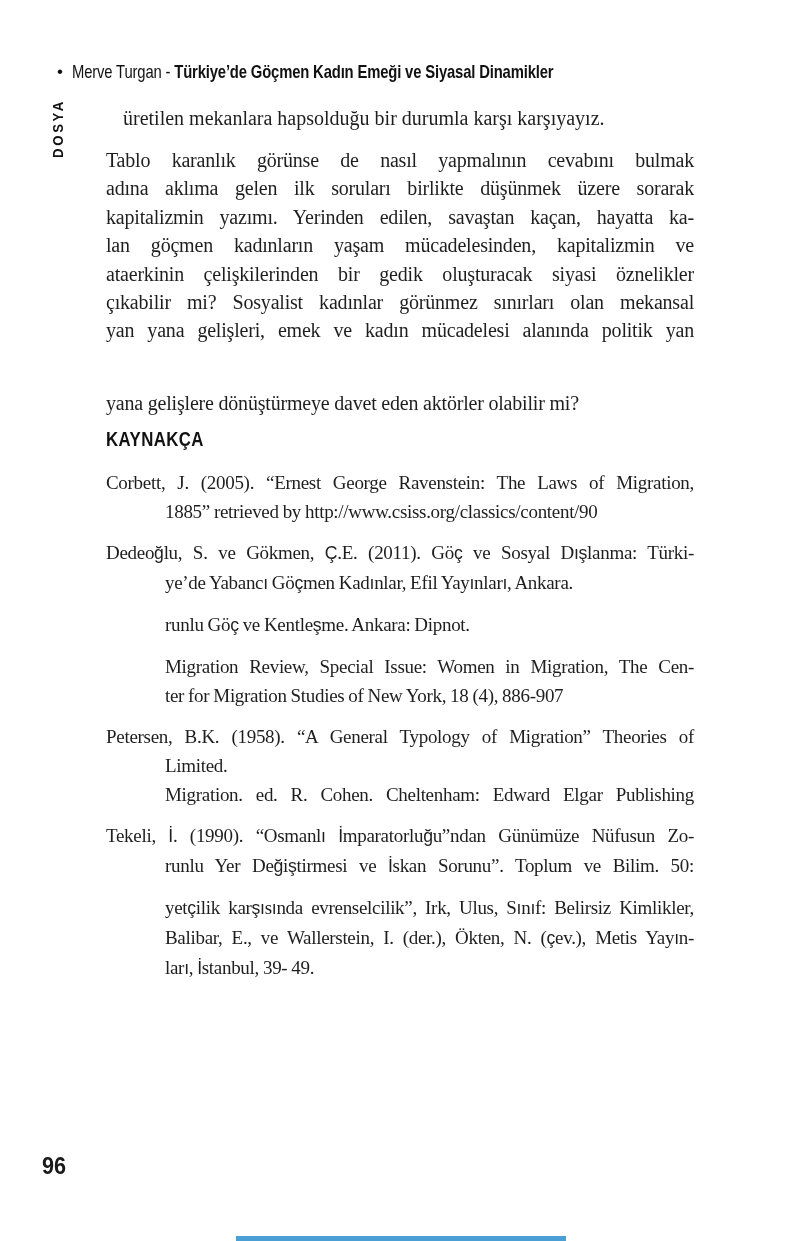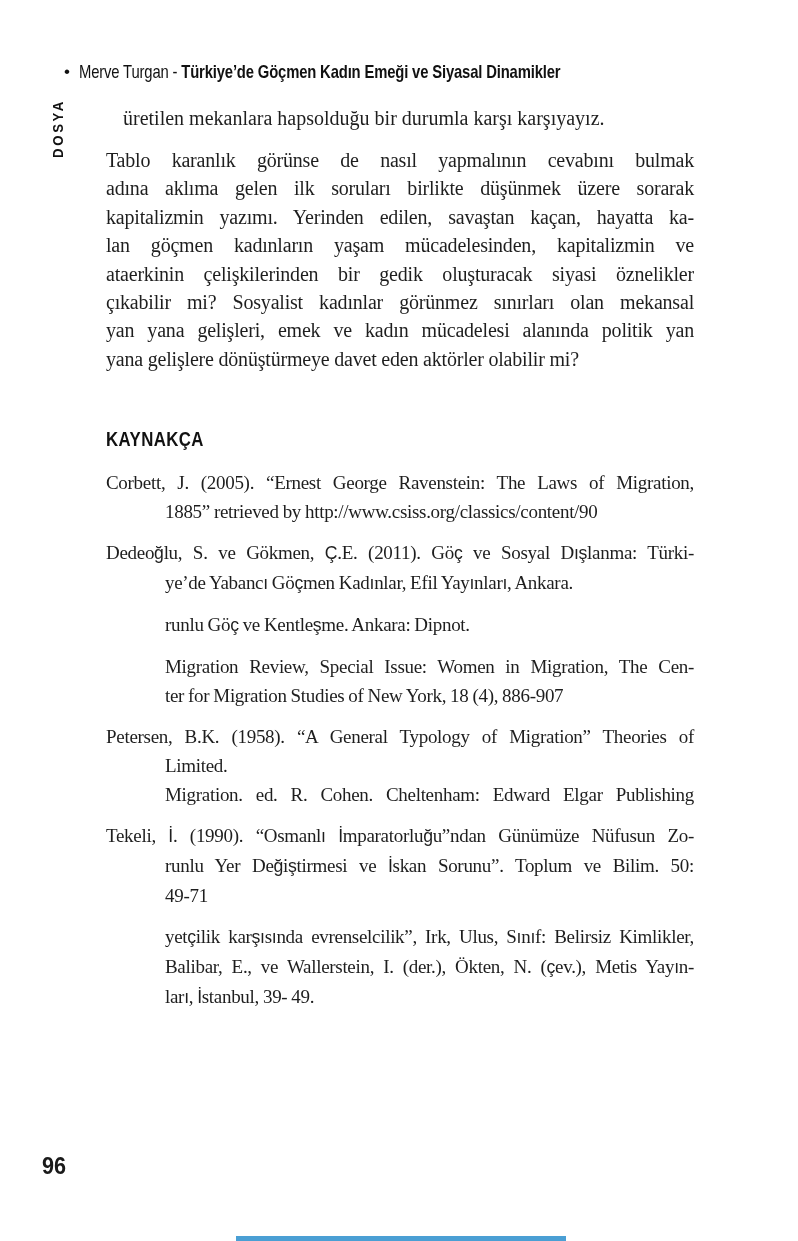--- a/index.html
+++ b/index.html
@@ -17,7 +17,7 @@
   
   .header {
     position: absolute;
-    left: 64px;
+    left: 57px;
     top: 61px;
     white-space: nowrap;
     color: #111;

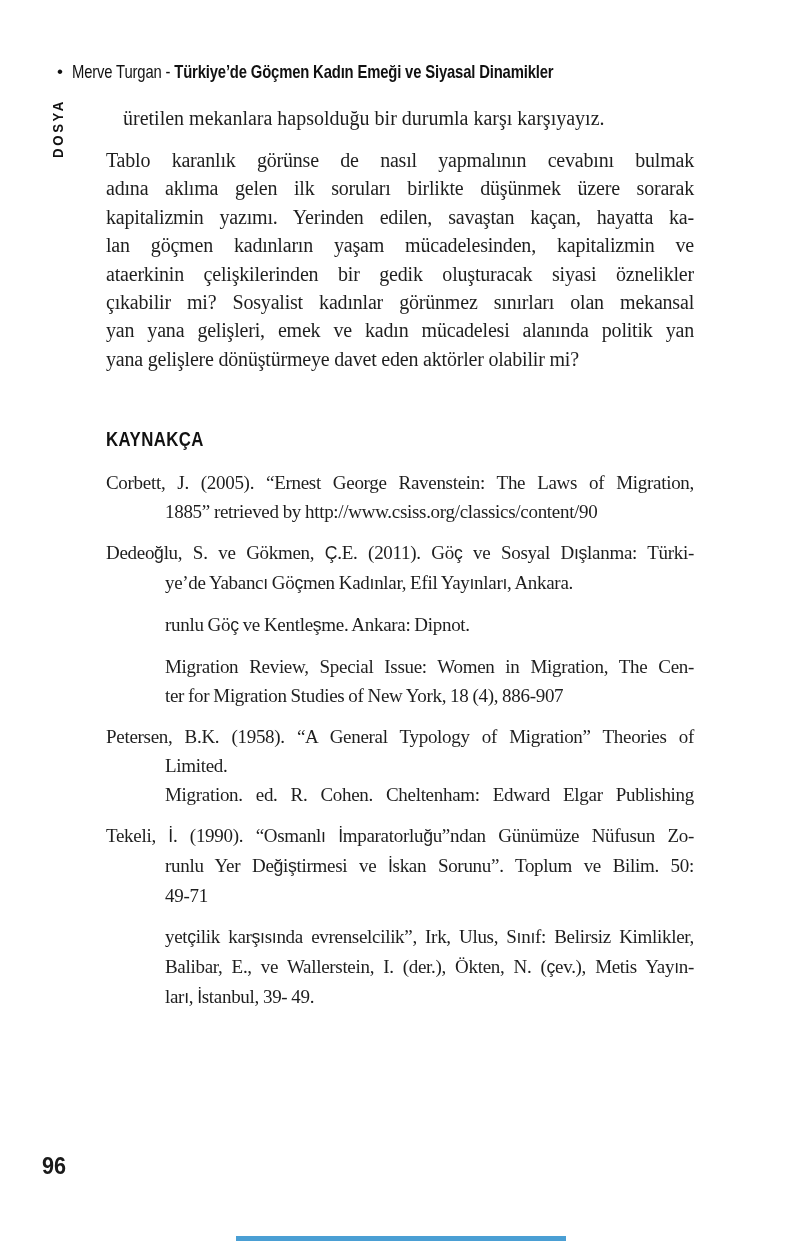--- a/index.html
+++ b/index.html
@@ -80,7 +80,7 @@
     text-align: justify;
     text-align-last: justify;
   }
-  .bline.last { text-align-last: left; }
+  .bline.last { text-align-last: left; margin-top: 44px; }
 
   
   .kheading {

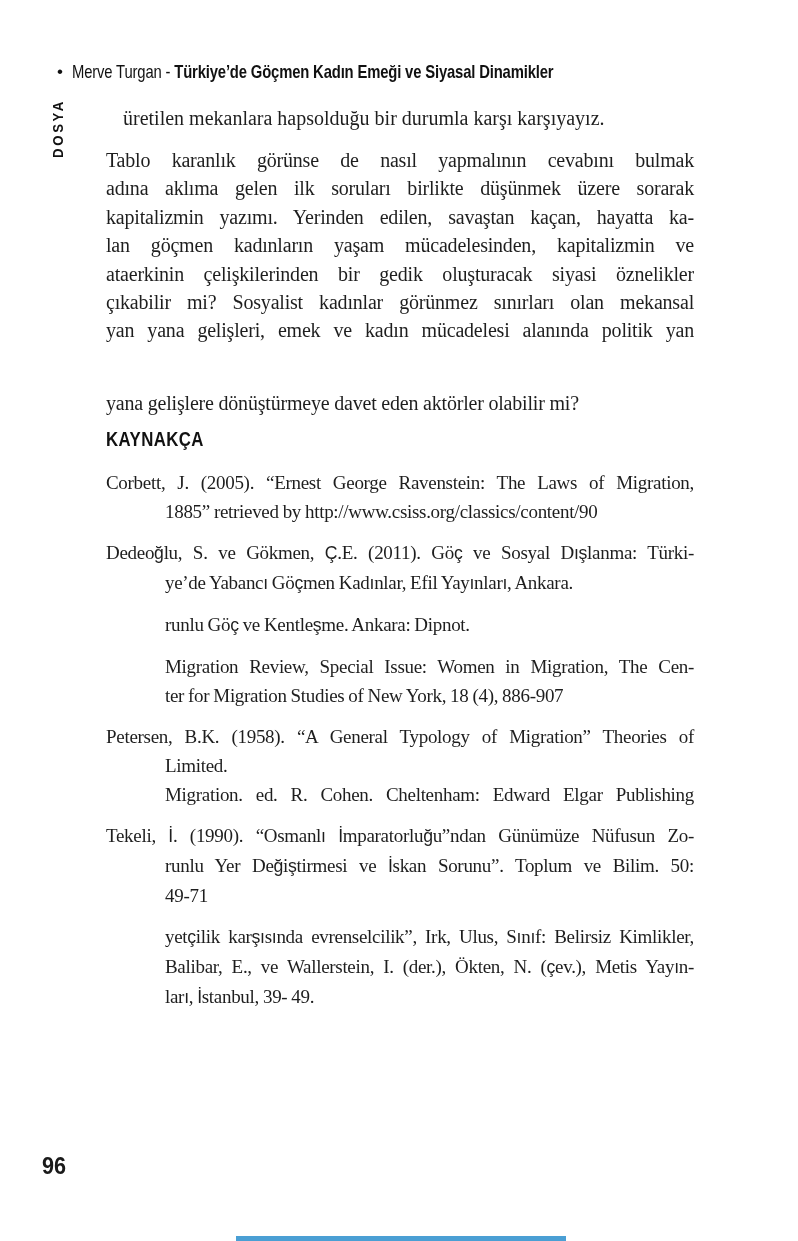--- a/index.html
+++ b/index.html
@@ -184,7 +184,6 @@
       <div class="ref">
         <div class="rline">Tekeli, <span class="tr">İ</span>. (1990). “Osmanl<span class="tr">ı</span> <span class="tr">İ</span>mparatorlu<span class="tr">ğ</span>u”ndan Günümüze Nüfusun Zo-</div>
         <div class="rline cont">runlu Yer De<span class="tr">ğ</span>i<span class="tr">ş</span>tirmesi ve <span class="tr">İ</span>skan Sorunu”. Toplum ve Bilim. 50:</div>
-        <div class="rline cont last">49-71</div>
       </div>
       <div class="ref">
         <div class="rline cont">yet<span class="tr">ç</span>ilik kar<span class="tr">şı</span>s<span class="tr">ı</span>nda evrenselcilik”, Irk, Ulus, S<span class="tr">ı</span>n<span class="tr">ı</span>f: Belirsiz Kimlikler,</div>

